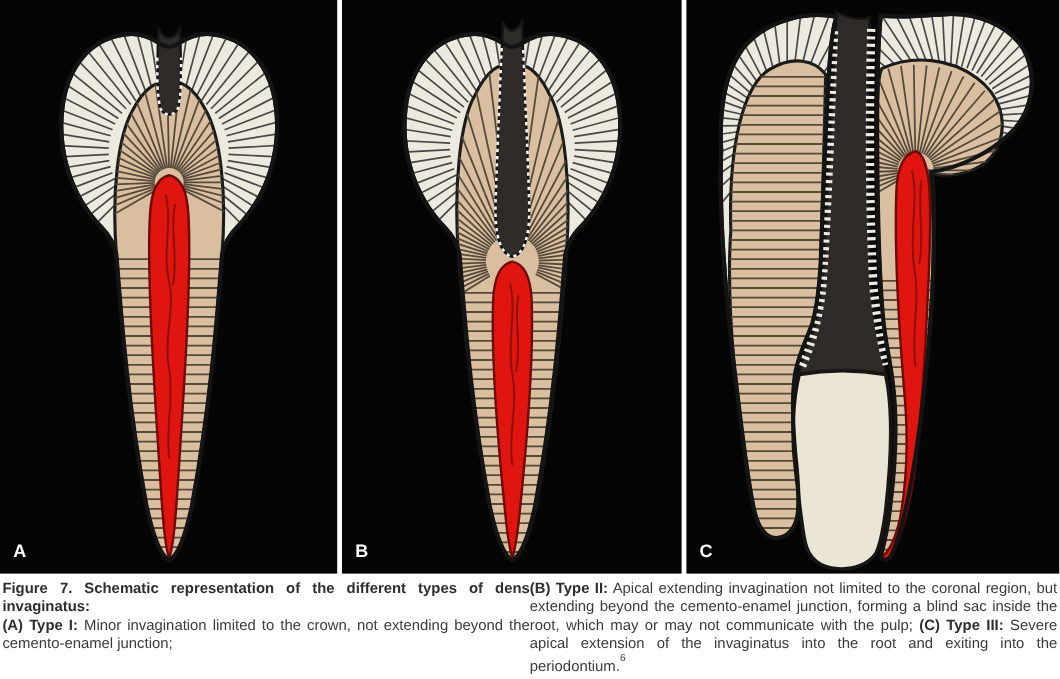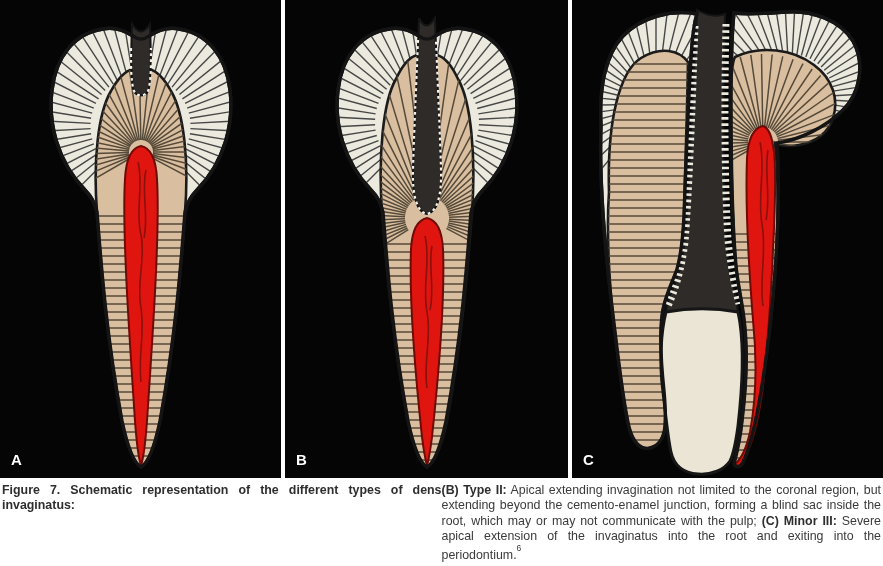--- a/index.html
+++ b/index.html
@@ -154,6 +154,7 @@
   <div class="caption">
     <div class="col">
       <p><strong>Figure 7. Schematic representation of the different types of dens invaginatus:</strong></p>
+      <p><strong>(A) Type I:</strong> <span>Minor invagination limited to the crown, not extending beyond the cemento-enamel junction;</span></p>
     </div>
     <div class="col">
       <p><strong>(B) Type II:</strong> <span>Apical extending invagination not limited to the coronal region, but extending beyond the cemento-enamel junction, forming a blind sac inside the root, which may or may not communicate with the pulp;</span>

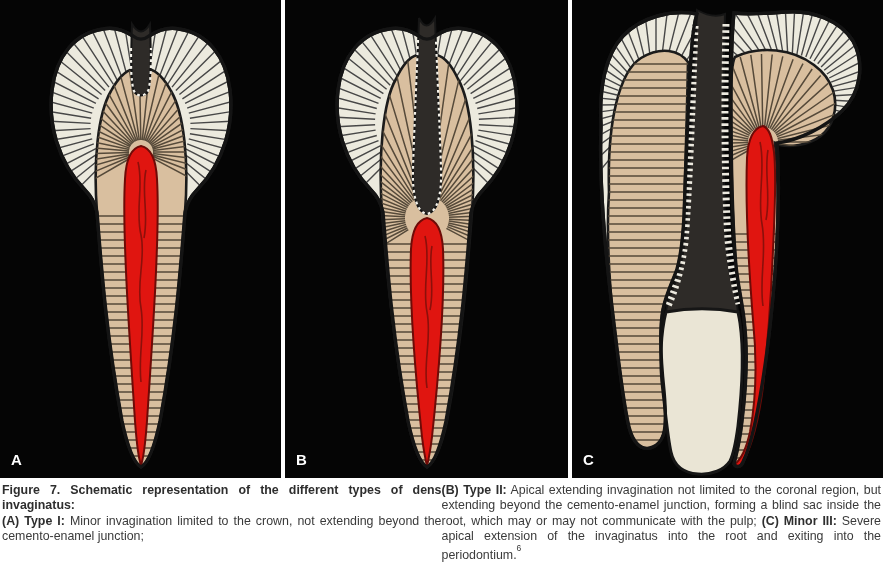--- a/index.html
+++ b/index.html
@@ -158,7 +158,7 @@
     </div>
     <div class="col">
       <p><strong>(B) Type II:</strong> <span>Apical extending invagination not limited to the coronal region, but extending beyond the cemento-enamel junction, forming a blind sac inside the root, which may or may not communicate with the pulp;</span>
-      <strong>(C) Minor III:</strong> <span>Severe apical extension of the invaginatus into the root and exiting into the periodontium.</span><sup>6</sup></p>
+      <strong>(C) Type III:</strong> <span>Severe apical extension of the invaginatus into the root and exiting into the periodontium.</span><sup>6</sup></p>
     </div>
   </div>
 </div>

